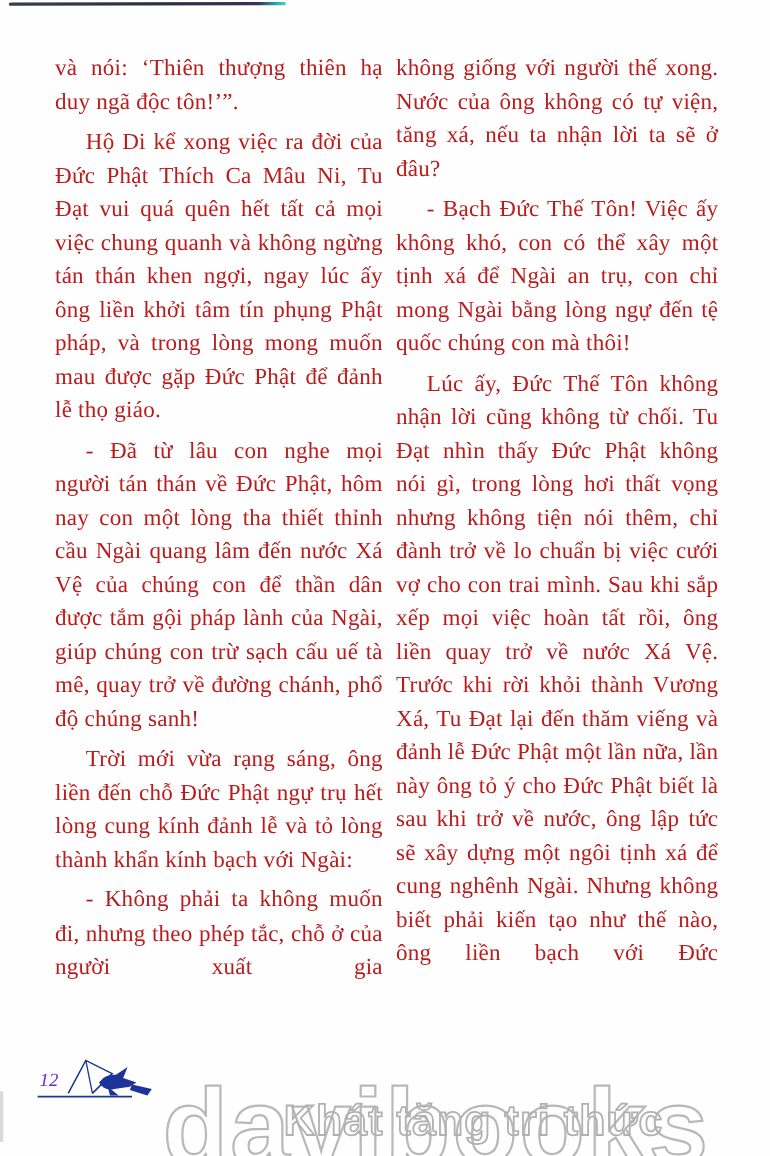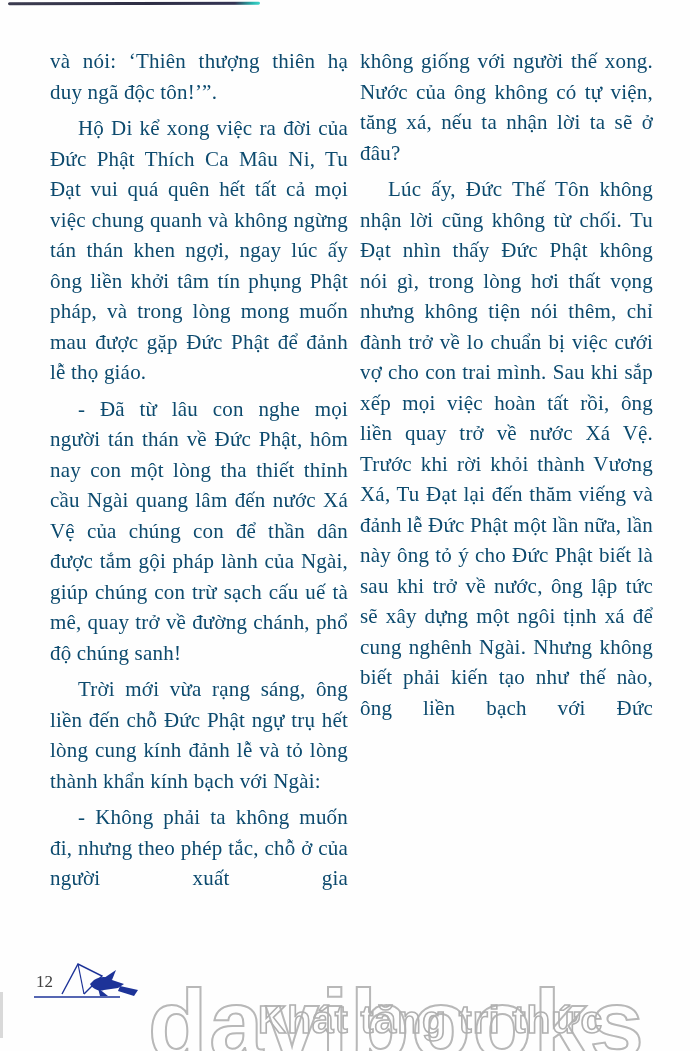--- a/index.html
+++ b/index.html
@@ -26,7 +26,7 @@
   
   .col {
     position: absolute; top: 46px;
-    color: #0c4a6e;
+    color: #b91c1c;
     font-size: 21px;
     line-height: 30.5px;
     text-align: justify;

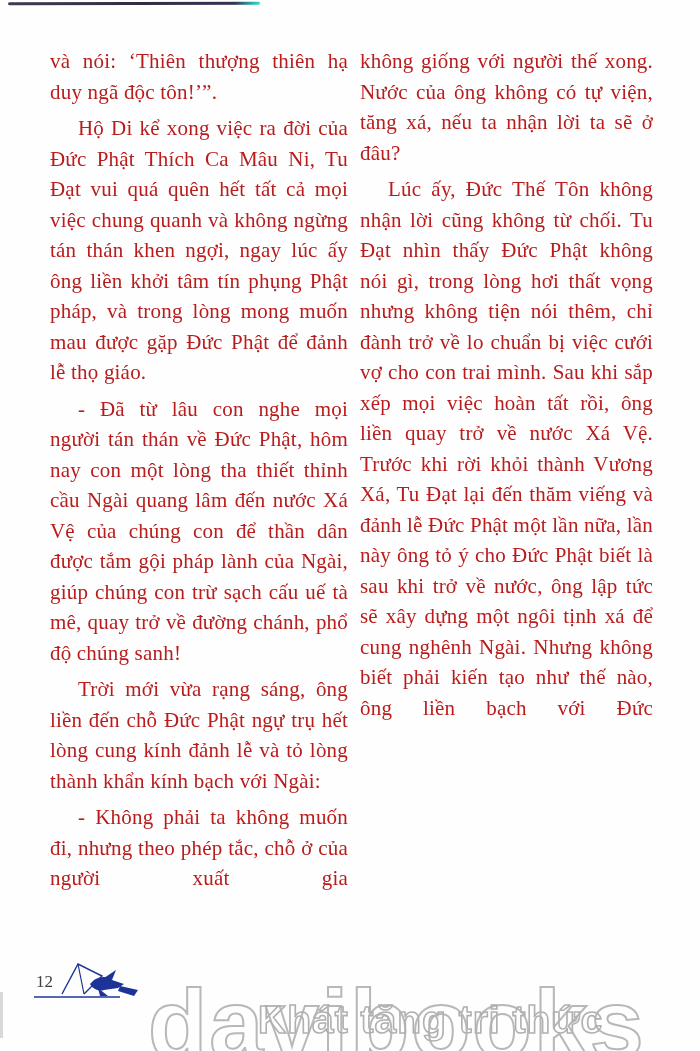--- a/index.html
+++ b/index.html
@@ -84,6 +84,7 @@
 
 <div class="col col-right">
   <p class="cont">không giống với người thế xong. Nước của ông không có tự viện, tăng xá, nếu ta nhận lời ta sẽ ở đâu?</p>
+  <p>- Bạch Đức Thế Tôn! Việc ấy không khó, con có thể xây một tịnh xá để Ngài an trụ, con chỉ mong Ngài bằng lòng ngự đến tệ quốc chúng con mà thôi!</p>
   <p class="fill">Lúc ấy, Đức Thế Tôn không nhận lời cũng không từ chối. Tu Đạt nhìn thấy Đức Phật không nói gì, trong lòng hơi thất vọng nhưng không tiện nói thêm, chỉ đành trở về lo chuẩn bị việc cưới vợ cho con trai mình. Sau khi sắp xếp mọi việc hoàn tất rồi, ông liền quay trở về nước Xá Vệ. Trước khi rời khỏi thành Vương Xá, Tu Đạt lại đến thăm viếng và đảnh lễ Đức Phật một lần nữa, lần này ông tỏ ý cho Đức Phật biết là sau khi trở về nước, ông lập tức sẽ xây dựng một ngôi tịnh xá để cung nghênh Ngài. Nhưng không biết phải kiến tạo như thế nào, ông liền bạch với Đức</p>
 </div>
 

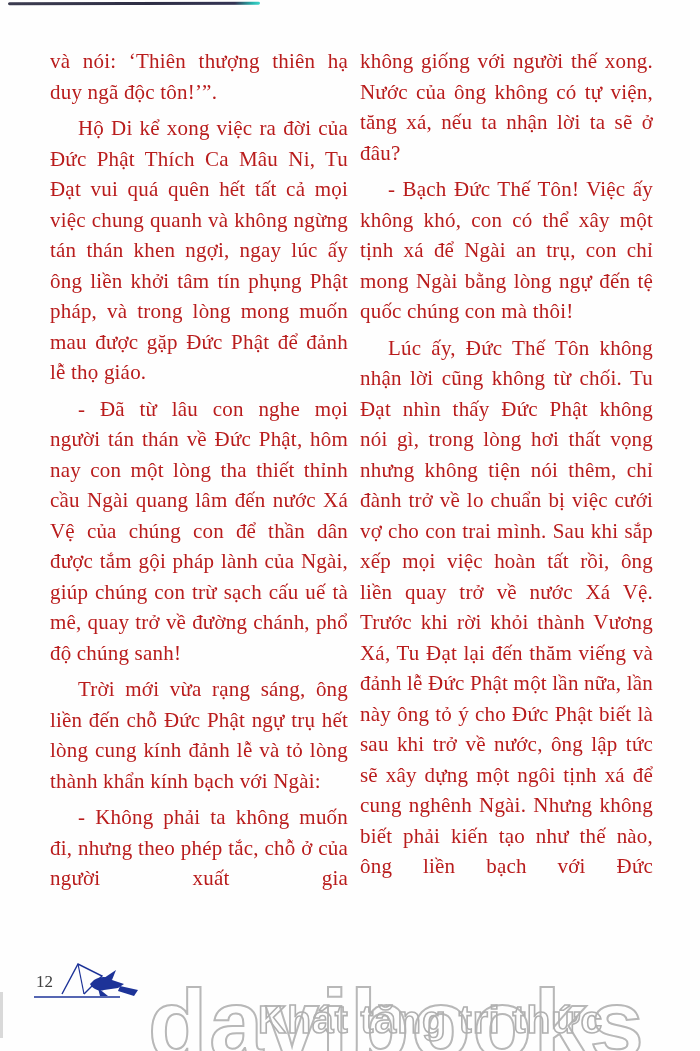--- a/index.html
+++ b/index.html
@@ -60,8 +60,9 @@
   }
   .page-num {
     position: absolute; left: 2px; top: 16px;
-    color: #404040; font-size: 17px;
+    color: #6d28d9; font-size: 17px;
     font-family: "Liberation Serif", serif;
+    font-style: italic;
   }
   .logo-svg { position: absolute; left: 0; top: 0; }
 </style>

